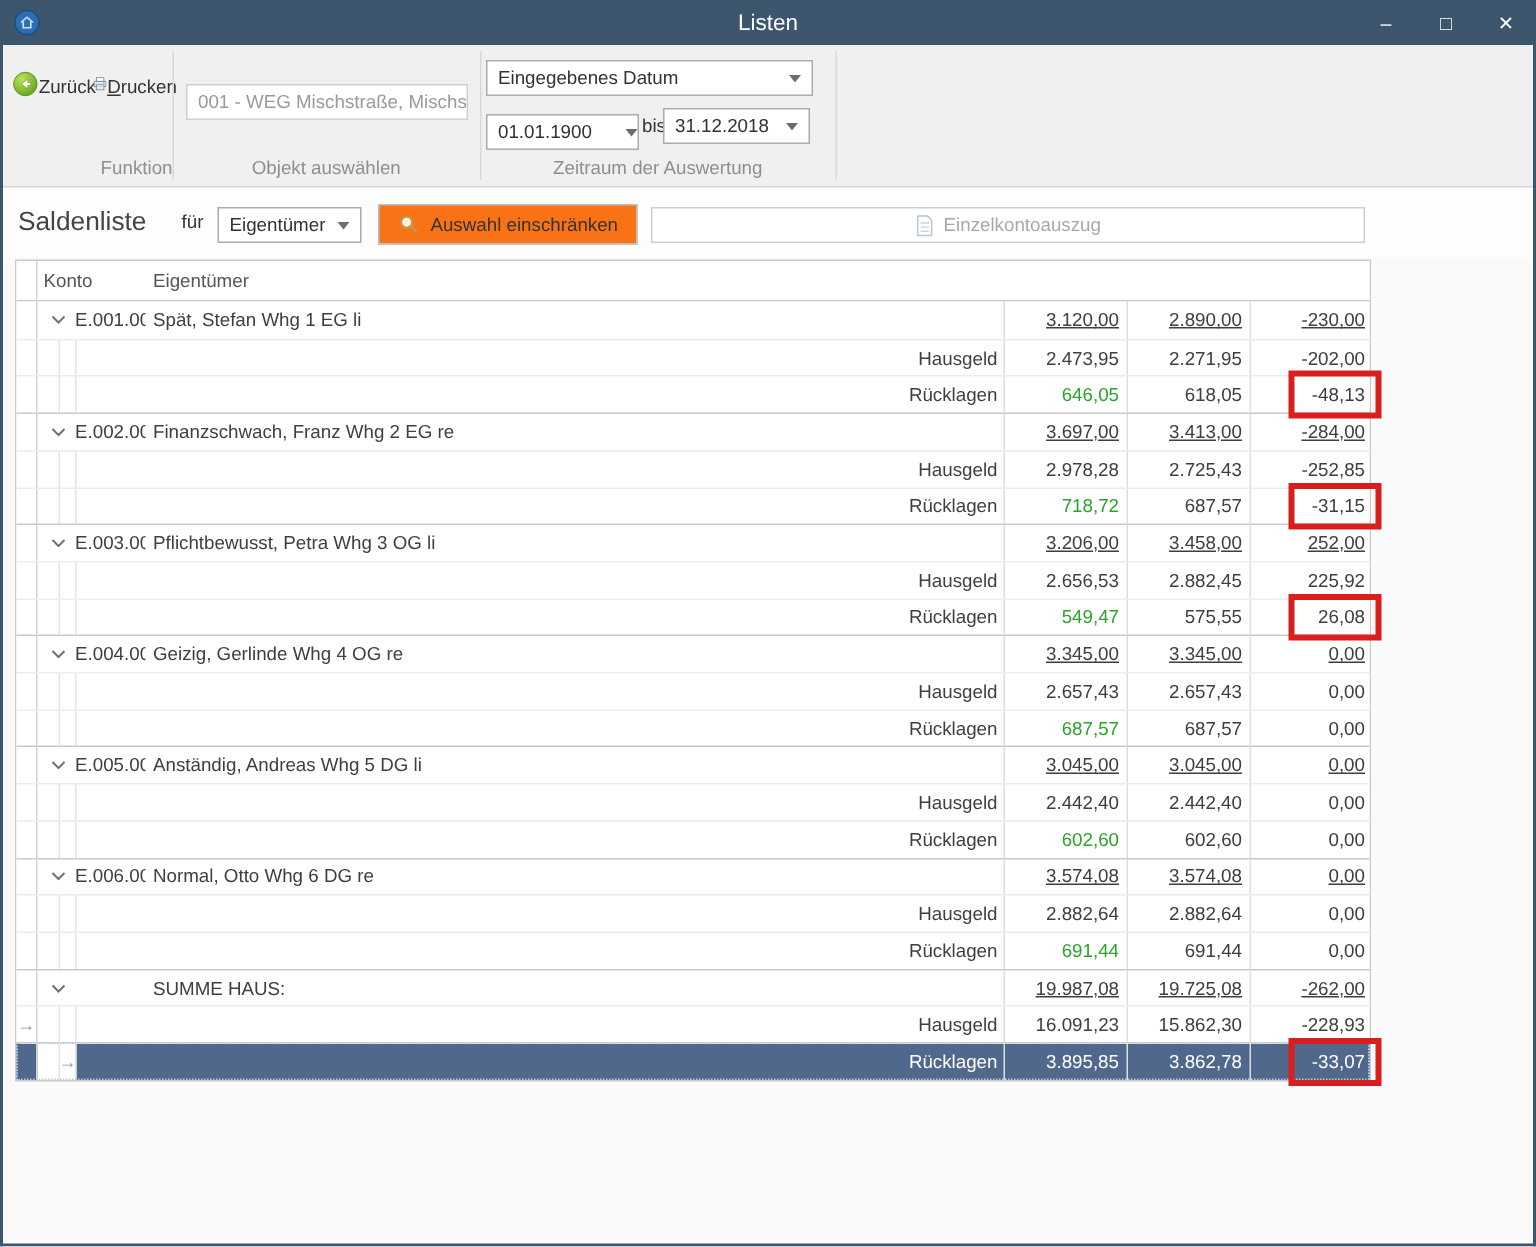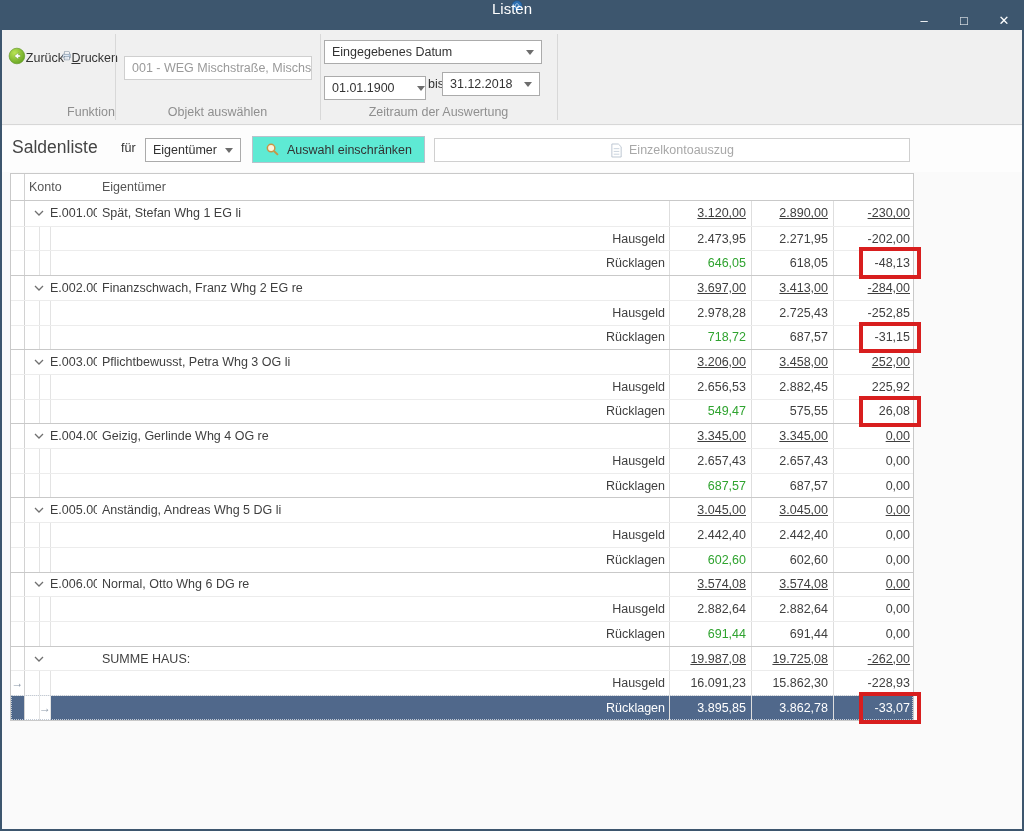--- a/index.html
+++ b/index.html
@@ -9,7 +9,7 @@
 
   
   .titlebar { position:absolute; left:-2px; top:0; width:1024px; height:30px; background:#3d566e;
-              display:flex; align-items:center; color:#fff;flex-direction:column; }
+              display:flex; align-items:center; color:#fff; }
   .app-icon { width:18px; height:18px; margin-left:9px; }
   .title-text { position:absolute; left:0; right:0; text-align:center; font-size:15px; color:#fff; }
   .win-controls { margin-left:auto; display:flex; height:100%; z-index:2; }

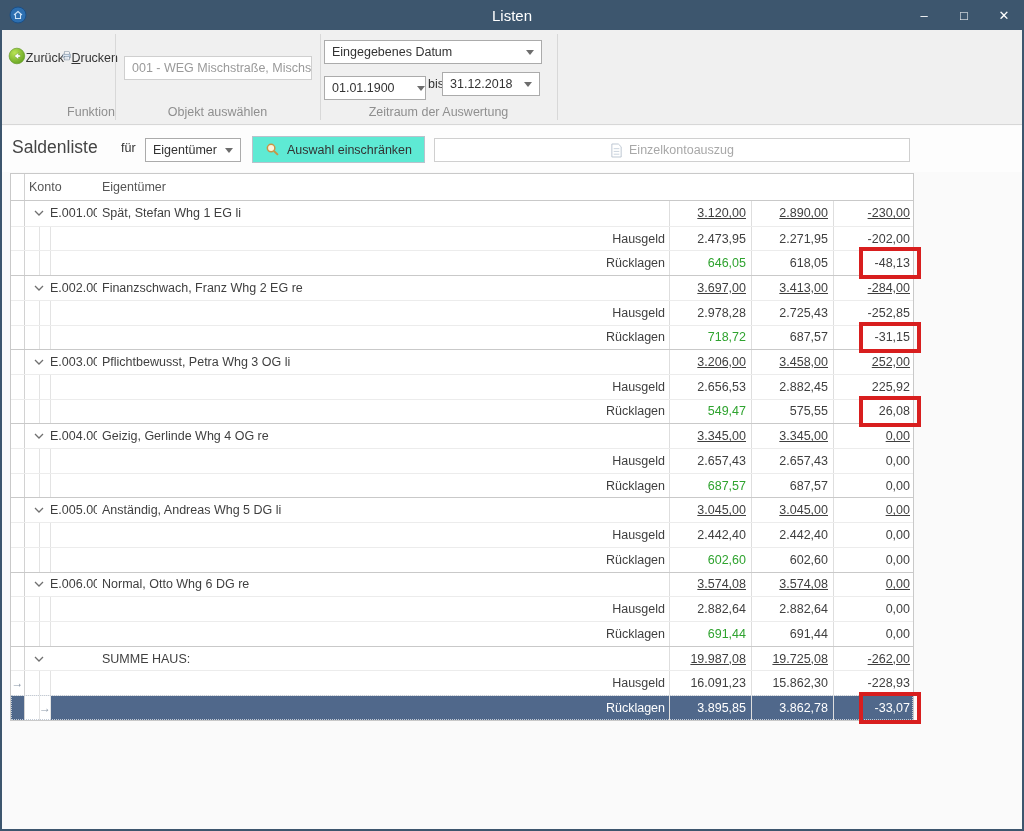--- a/index.html
+++ b/index.html
@@ -37,7 +37,7 @@
   .filterbar { position:absolute; left:0; top:126px; width:1020px; height:46px; background:#fdfdfd; }
   .salden-title { position:absolute; left:10px; top:11px; font-size:17.5px; color:#444; }
   .for-label { position:absolute; left:119px; top:15px; font-size:12.5px; color:#333; }
-  .btn { position:absolute; background:#5eead4; border:1px solid #b9c2cc; display:flex; align-items:center;
+  .btn { position:absolute; background:#f97316; border:1px solid #b9c2cc; display:flex; align-items:center;
          justify-content:center; font-size:12.5px; color:#333; cursor:default; }
   .einzel { position:absolute; left:432px; top:12px; width:476px; height:24px; border:1px solid #cfcfcf;
             background:#fff; display:flex; align-items:center; justify-content:center; color:#a8a8a8; font-size:12.5px; }

